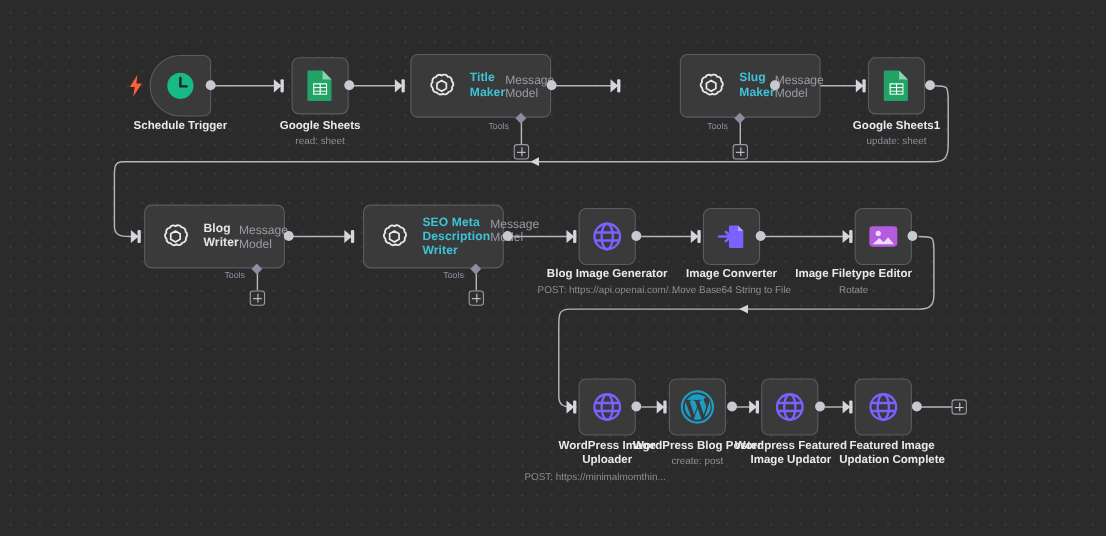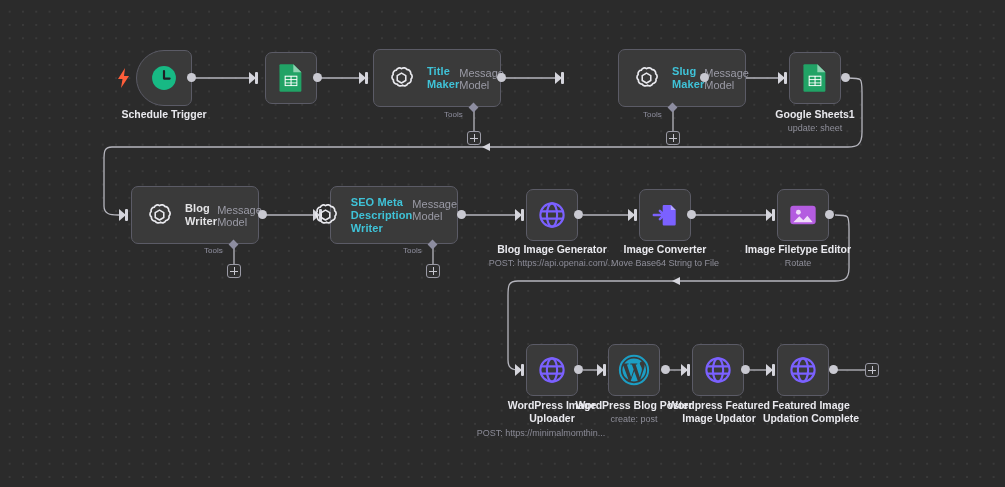--- a/index.html
+++ b/index.html
@@ -183,6 +183,10 @@
     </span>
   </div>
   <div class="dot" style="left:313px;top:73px;"></div>
+  <div class="cap" style="left:215px;top:108px;width:152px;">
+    <span>Google Sheets</span>
+    <span class="sub">read: sheet</span>
+  </div>
 
   <div class="node wide" style="left:373px;top:49px;">
     <span>

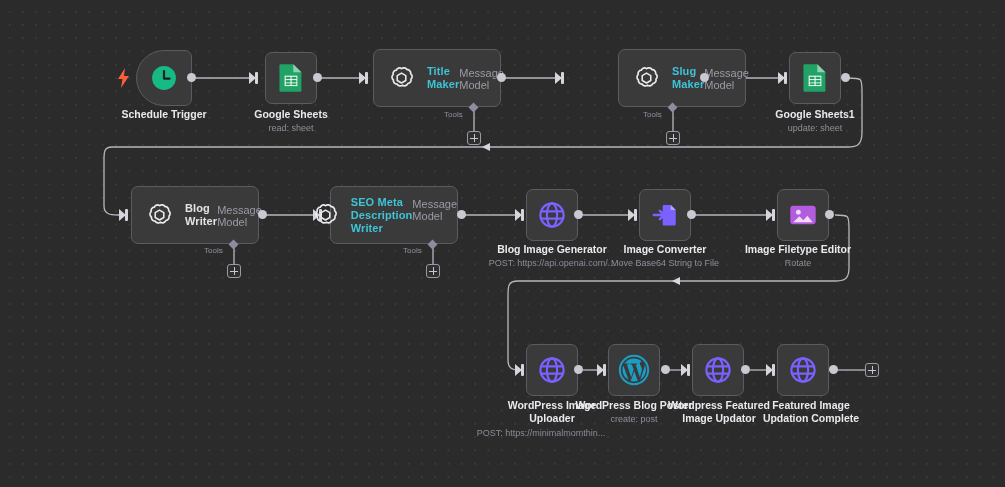--- a/index.html
+++ b/index.html
@@ -262,7 +262,7 @@
   <div class="toolslbl" style="left:204px;top:246px;width:60px;">Tools</div>
   <div class="plusbtn" style="left:227px;top:264px;"></div>
 
-  <div class="node wide" style="left:330px;top:186px;justify-content:flex-end;">
+  <div class="node wide" style="left:330px;top:186px;">
     <span>
       <svg width="27" height="27" viewBox="0 0 24 24" class="ico">
         <path fill="none" stroke="#e9e9ee" stroke-width="1.5" stroke-linejoin="round" d="M12 3.2c1.7-1.3 4-0.7 4.9 1 2-0.2 3.6 1.6 3.3 3.6 1.6 1.1 1.7 3.5 0.2 4.7 0.6 1.9-0.8 3.9-2.8 4-0.7 1.9-3 2.6-4.6 1.4-1.7 1.3-4 0.7-4.9-1-2 0.2-3.6-1.6-3.3-3.6-1.6-1.1-1.7-3.5-0.2-4.7-0.6-1.9 0.8-3.9 2.8-4C8.1 2.7 10.4 2 12 3.2z"></path>

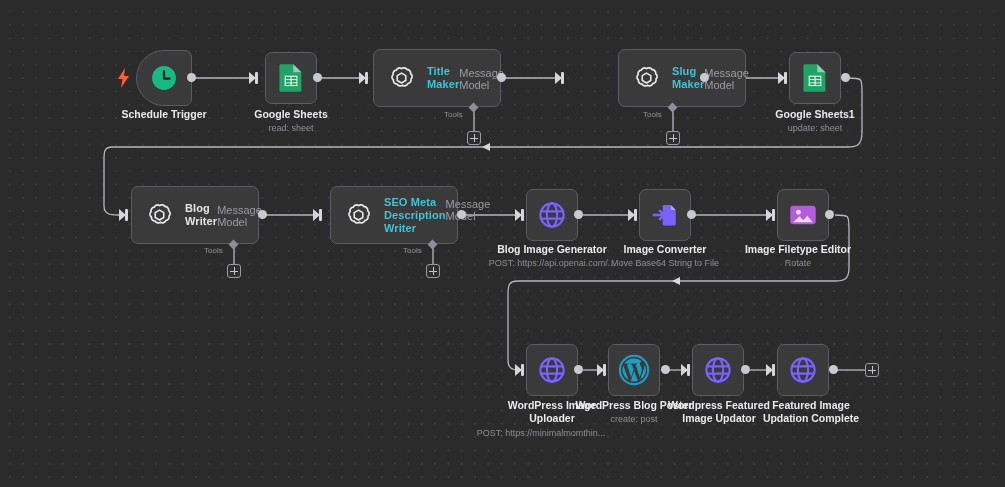--- a/index.html
+++ b/index.html
@@ -319,7 +319,7 @@
     </span>
   </div>
   <div class="dot" style="left:825px;top:210px;"></div>
-  <div class="cap" style="left:722px;top:243px;width:152px;">
+  <div class="cap" style="left:700px;top:243px;width:152px;">
     <span>Image Filetype Editor</span>
     <span class="sub">Rotate</span>
   </div>

